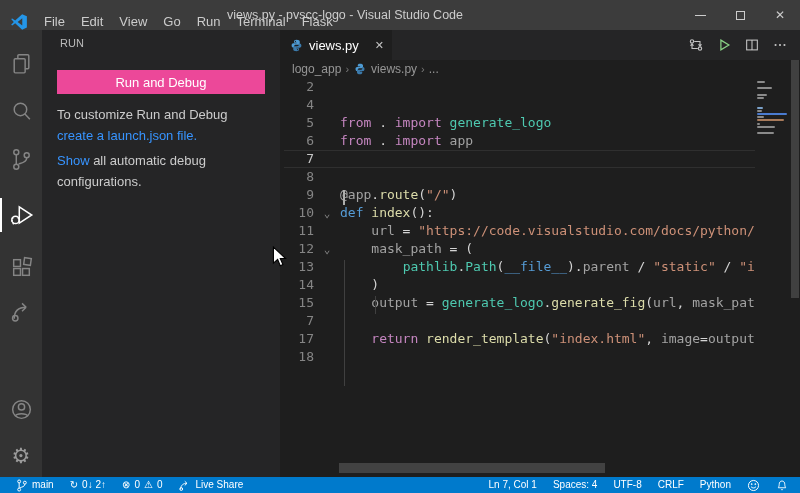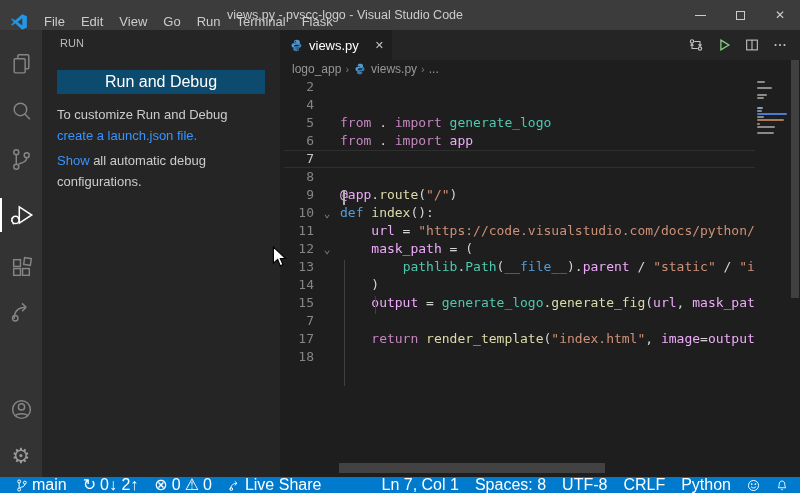--- a/index.html
+++ b/index.html
@@ -31,8 +31,8 @@
   
   #sidebar { position:absolute; left:42px; top:30px; width:238px; height:447px; background:#252526; color:#cccccc; }
   #sidebar-header { position:absolute; left:18px; top:7px; font-size:11px; color:#bbbbbb; }
-  #run-debug-btn { position:absolute; left:15px; top:40px; width:208px; height:24px; background:#0c4a6e;
-    color:#ffffff; font-size:16px; border:none; display:flex; align-items:center; justify-content:center; cursor:pointer; }
+  #run-debug-btn { position:absolute; left:15px; top:40px; width:208px; height:24px; background:#ec4899;
+    color:#ffffff; font-size:13px; border:none; display:flex; align-items:center; justify-content:center; cursor:pointer; }
   .sb-par { position:absolute; left:15px; width:205px; font-size:13px; line-height:21px; color:#cccccc; }
   #sb-par1 { top:74px; }
   #sb-par2 { top:120px; }

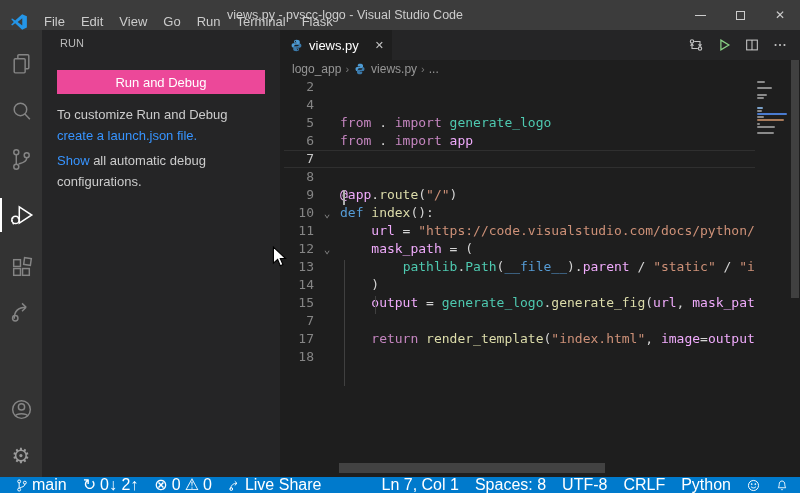--- a/index.html
+++ b/index.html
@@ -62,7 +62,7 @@
   .ln.active { color:#c6c6c6; }
   .fold { display:inline-block; width:26px; text-align:center; color:#8a8a8a; font-size:11px; }
   .tok-k { color:#c586c0; } .tok-d { color:#569cd6; } .tok-t { color:#4ec9b0; }
-  .tok-dim { color:#4ec9b0; opacity:.5; } .tok-v { color:#f0abfc; }
+  .tok-dim { color:#4ec9b0; opacity:.5; } .tok-v { color:#a3a3a3; }
   .tok-f { color:#dcdcaa; } .tok-s { color:#ce9178; } .tok-p { color:#d4d4d4; }
   #caret { position:absolute; left:63px; top:112px; width:2px; height:15px; background:#aeafad; }
   .indent-guide { position:absolute; width:1px; background:#404040; }

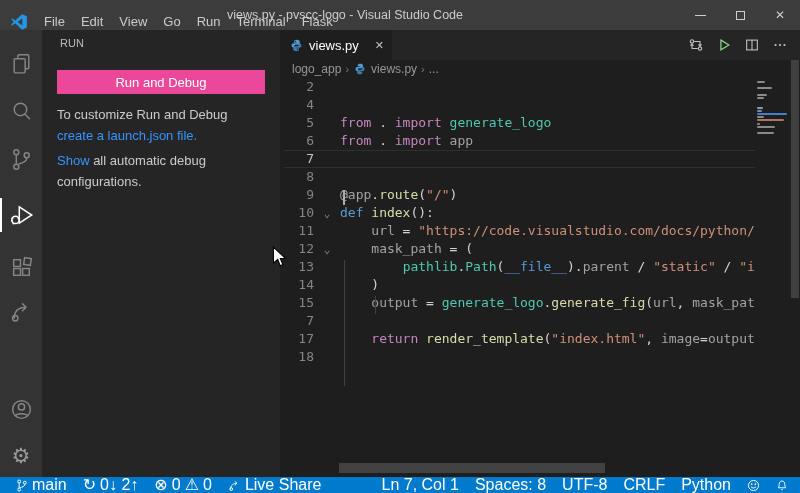--- a/index.html
+++ b/index.html
@@ -78,7 +78,7 @@
 
   
   #statusbar { position:absolute; left:0; top:477px; width:800px; height:16px; background:#007acc;
-    color:#ffffff; font-size:16px; display:flex; align-items:center; justify-content:space-between;
+    color:#ffffff; font-size:10px; display:flex; align-items:center; justify-content:space-between;
     padding:0 12px 0 16px; }
   .sb-group { display:flex; align-items:center; gap:16px; height:16px; }
   .sb-item { display:flex; align-items:center; gap:4px; white-space:nowrap; line-height:16px; }

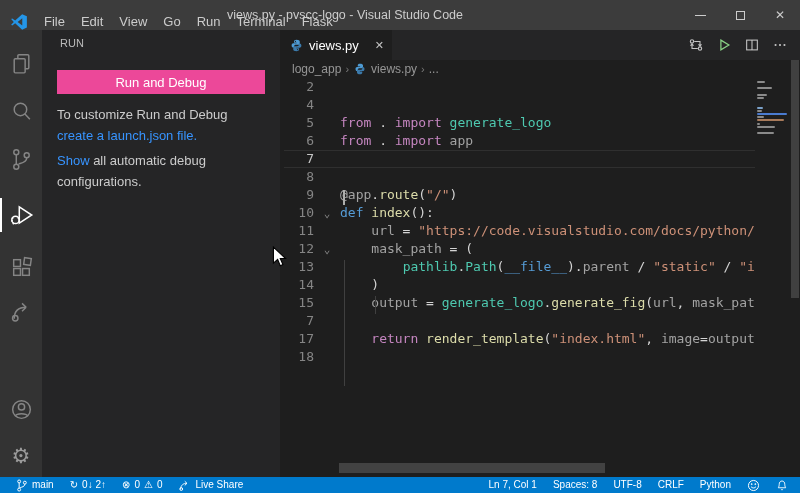--- a/index.html
+++ b/index.html
@@ -299,7 +299,7 @@
   </div>
   <div class="sb-group">
     <span class="sb-item">Ln 7, Col 1</span>
-    <span class="sb-item">Spaces: 8</span>
+    <span class="sb-item">Spaces: 4</span>
     <span class="sb-item">UTF-8</span>
     <span class="sb-item">CRLF</span>
     <span class="sb-item">Python</span>

